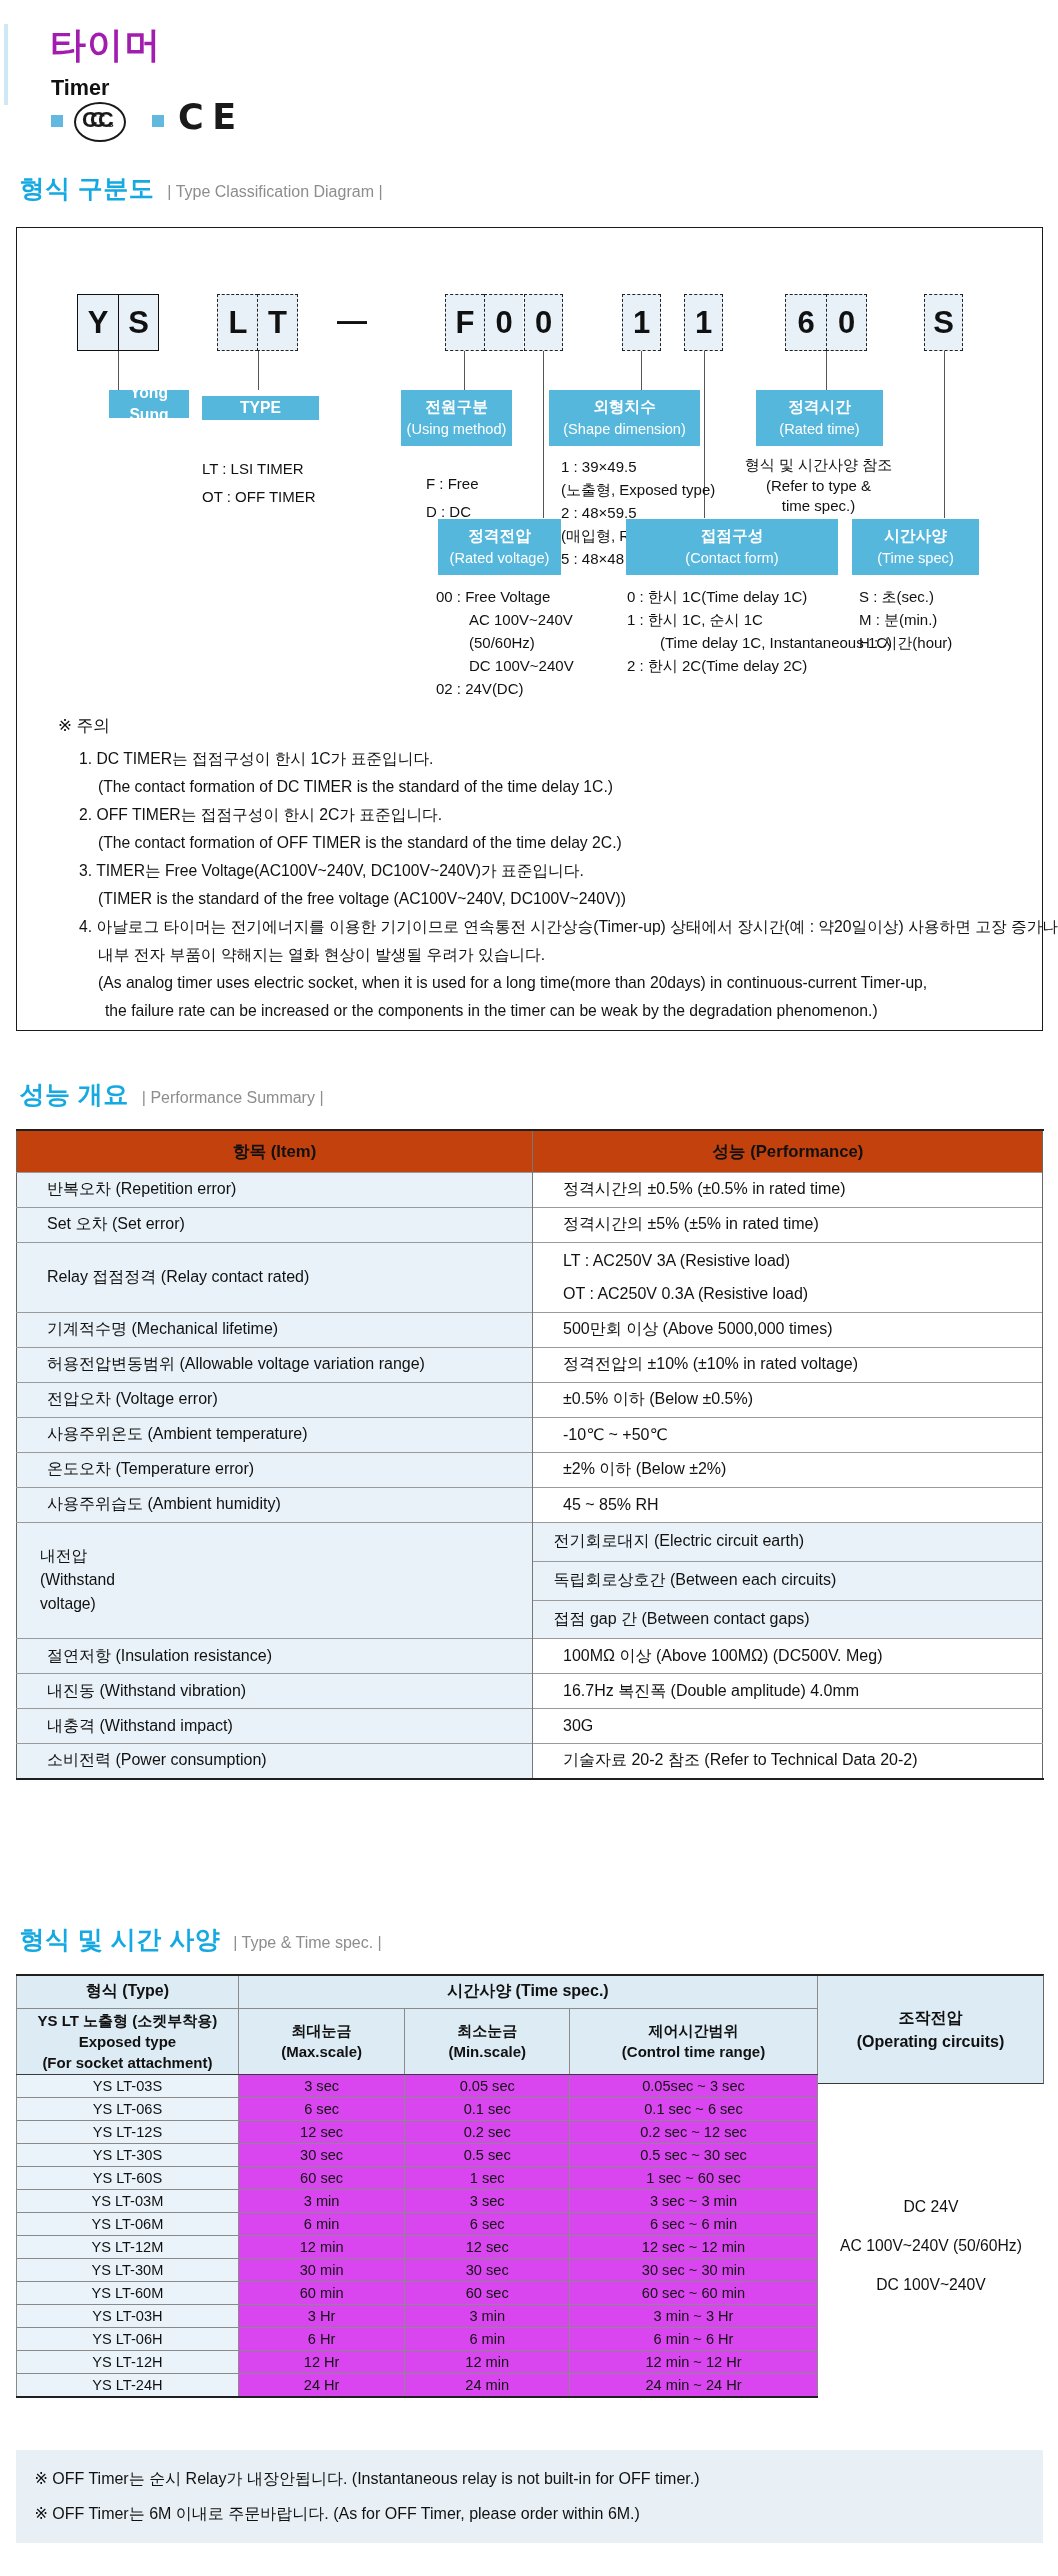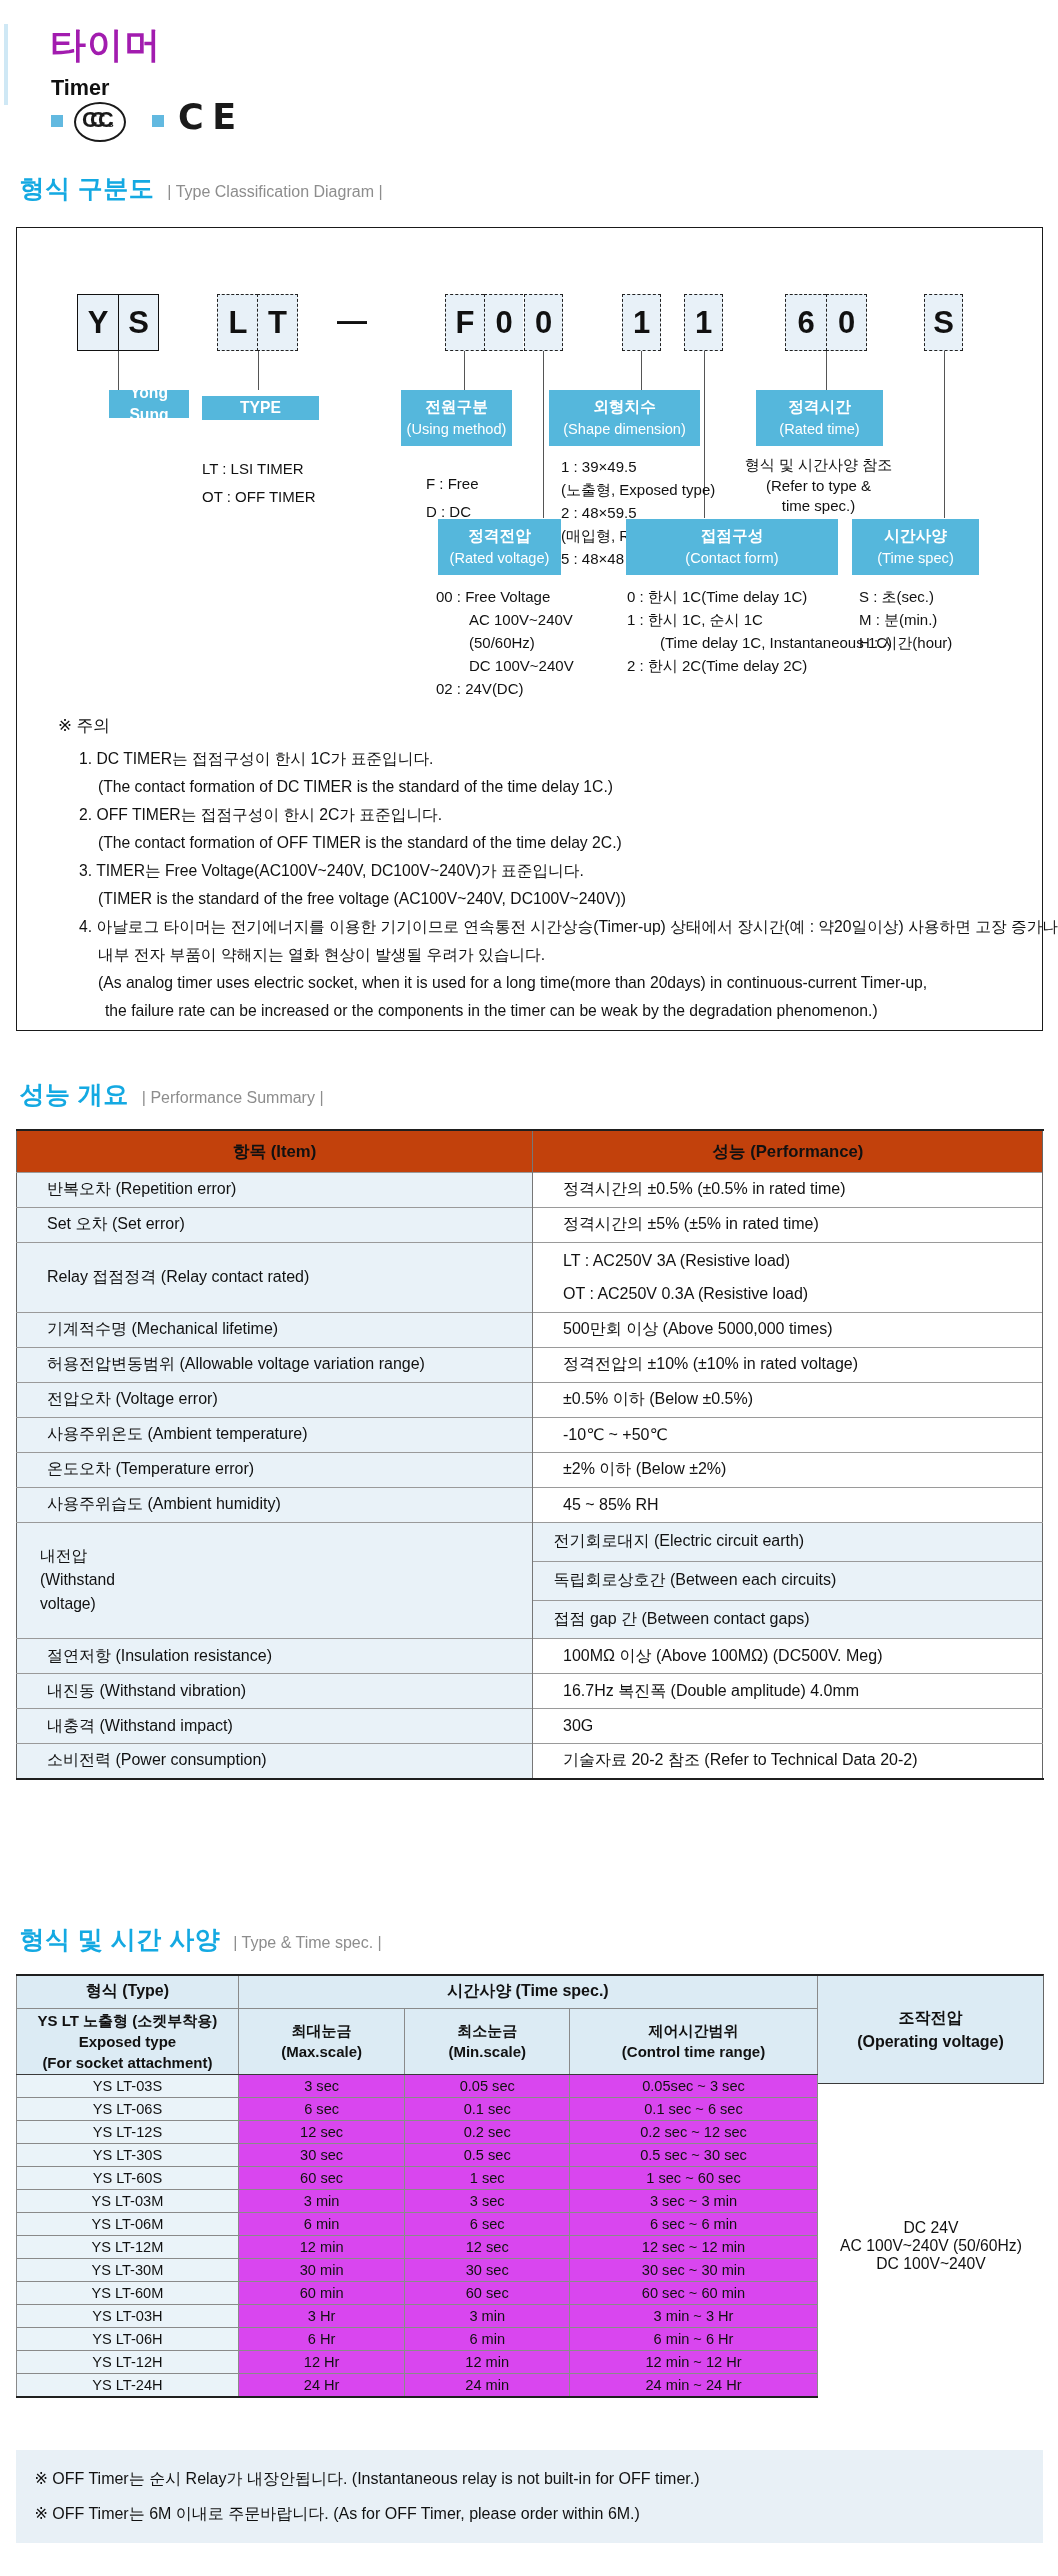--- a/index.html
+++ b/index.html
@@ -440,7 +440,7 @@
   </table>
 
   <div class="vhead">조작전압
-(Operating voltage)</div>
+(Operating circuits)</div>
   <div class="vdata">
     <div>DC 24V</div>
     <div>AC 100V~240V (50/60Hz)</div>

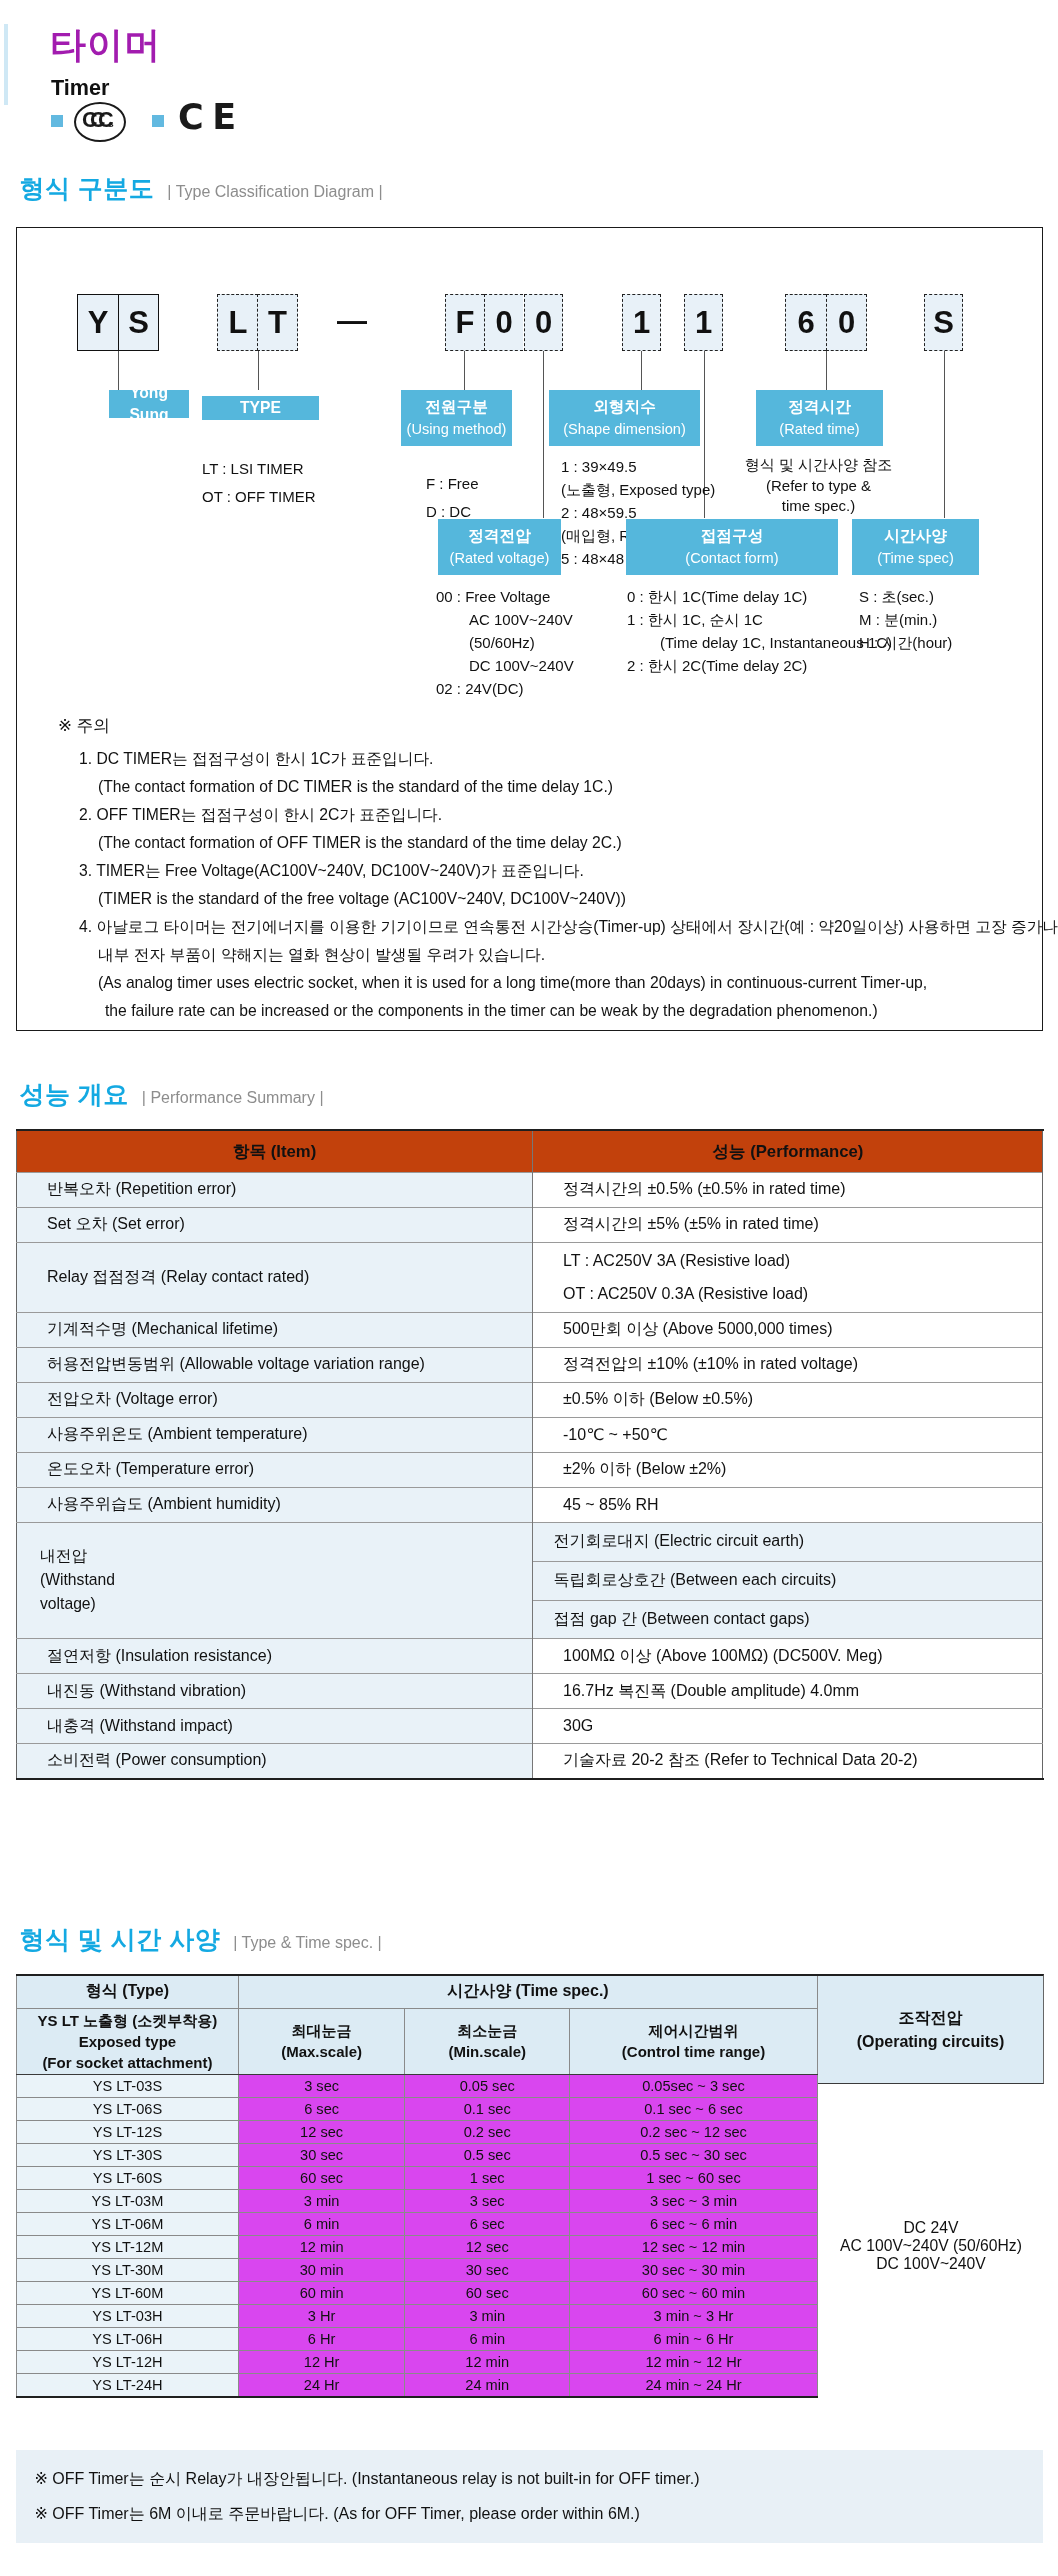--- a/index.html
+++ b/index.html
@@ -80,7 +80,7 @@
          display:flex;flex-direction:column;align-items:center;justify-content:center;
          font-size:16px;font-weight:600;white-space:pre-line;text-align:center;line-height:1.45;}
   .vdata{position:absolute;left:818px;top:2084px;width:226px;height:324px;background:#fff;
-         display:flex;flex-direction:column;align-items:center;justify-content:center;gap:0;font-size:15.7px;}
+         display:flex;flex-direction:column;align-items:center;justify-content:center;gap:21px;font-size:15.7px;}
 
   
   .fnotes{position:absolute;left:16px;top:2450px;width:1027px;height:93px;background:#e8f0f6;box-sizing:border-box;

